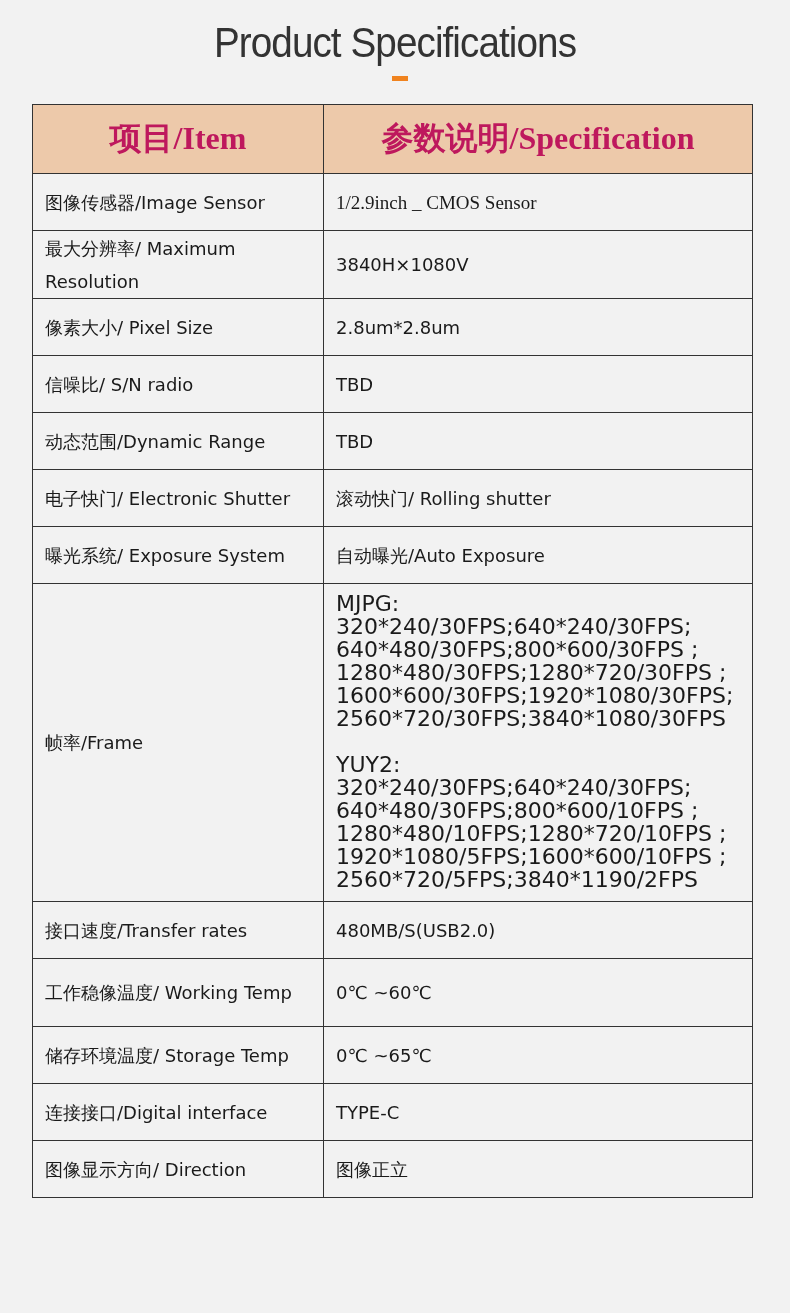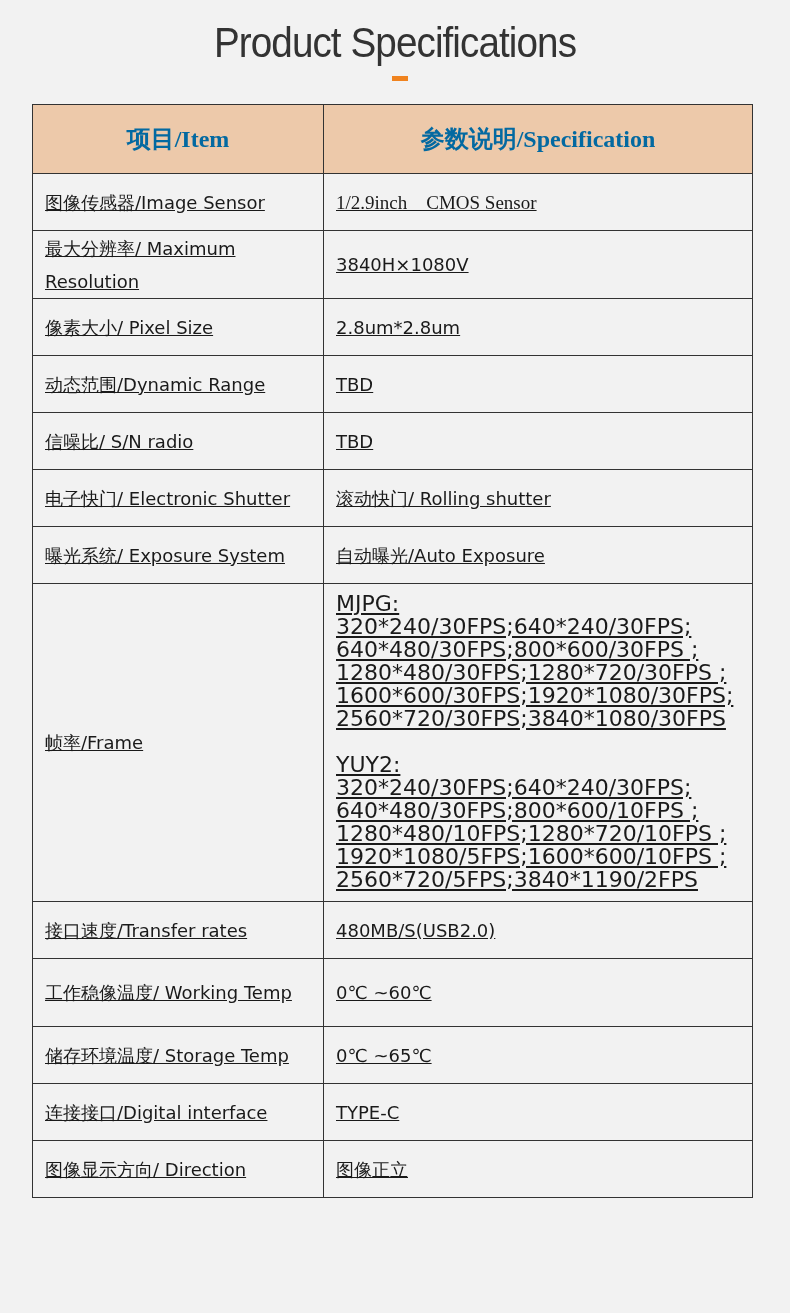--- a/index.html
+++ b/index.html
@@ -27,7 +27,7 @@
   table.spec col.c2 { width:429px; }
   thead th {
     background:#edc9aa; height:68px;
-    font-family:"Liberation Serif", serif; font-weight:bold; font-size:24px; color:#0369a1;
+    font-family:"Liberation Serif", serif; font-weight:bold; font-size:32px; color:#be185d;
     text-align:center;
   }
   tbody td { font-size:18px; line-height:33px; color:#1a1a1a;text-decoration:underline; }

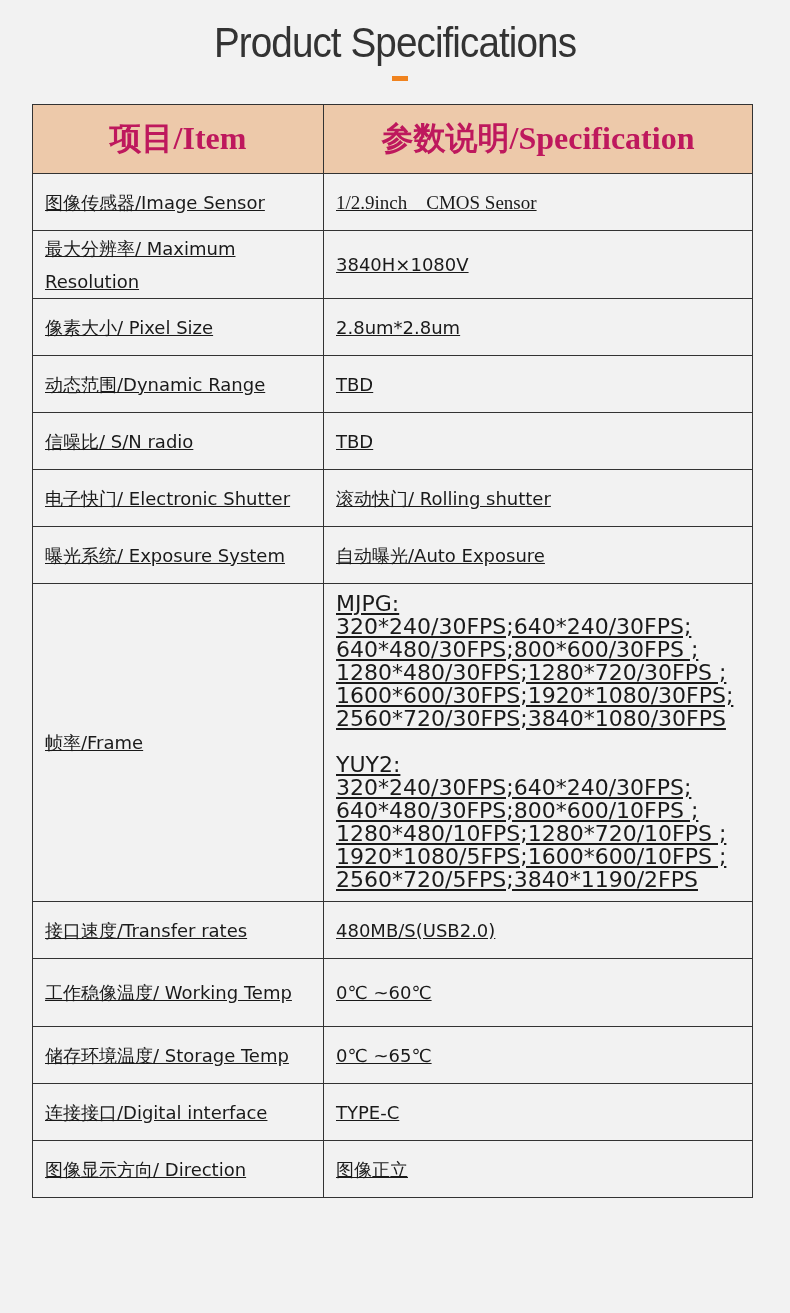--- a/index.html
+++ b/index.html
@@ -30,7 +30,7 @@
     font-family:"Liberation Serif", serif; font-weight:bold; font-size:32px; color:#be185d;
     text-align:center;
   }
-  tbody td { font-size:18px; line-height:33px; color:#1a1a1a;text-decoration:underline; }
+  tbody td { font-size:18px; line-height:33px; color:#1a1a1a; }
   tbody td.serif { font-family:"Liberation Serif", serif; font-size:19px;margin-top:25px; }
   tr.r1 td { height:56px; }
   tr.r2 td { height:67px; }

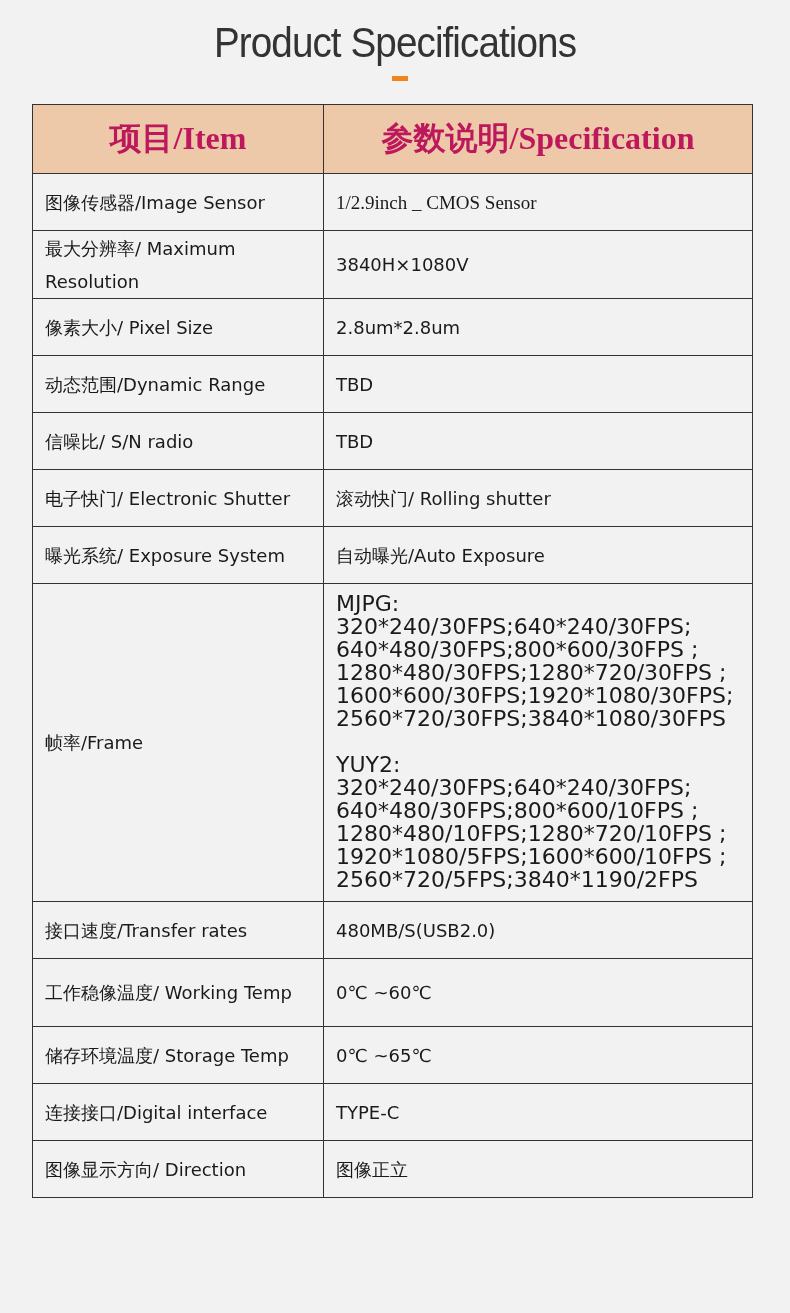--- a/index.html
+++ b/index.html
@@ -68,11 +68,11 @@
       <td>2.8um*2.8um</td>
     </tr>
     <tr class="r1">
-      <td>动态范围/Dynamic Range</td>
+      <td>信噪比/ S/N radio</td>
       <td>TBD</td>
     </tr>
     <tr class="r1">
-      <td>信噪比/ S/N radio</td>
+      <td>动态范围/Dynamic Range</td>
       <td>TBD</td>
     </tr>
     <tr class="r1">

